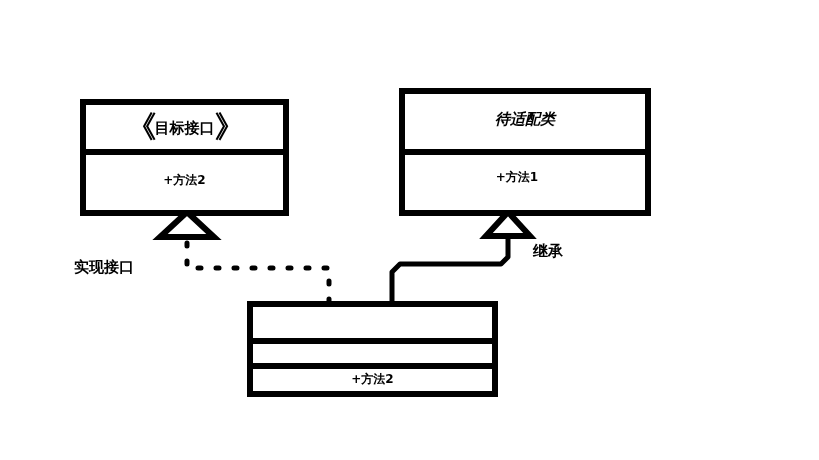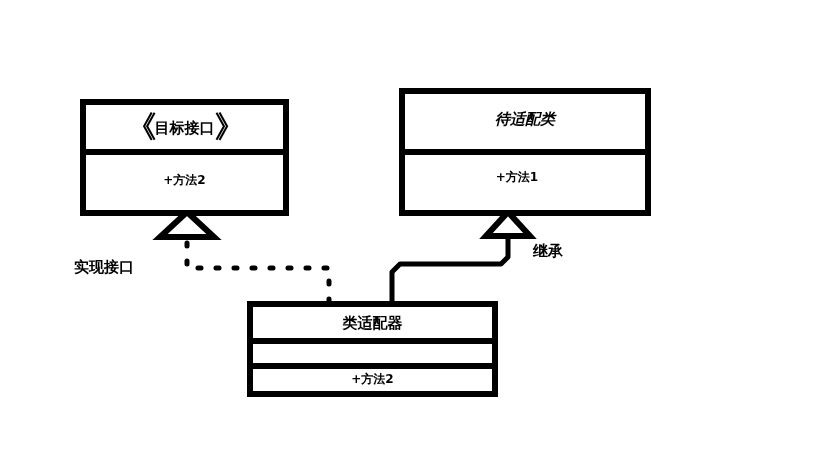--- a/index.html
+++ b/index.html
@@ -131,7 +131,6 @@
 
   <div class="cls-text box-method" style="left:394px; top:171px; width:246px;">+方法1</div>
 
-  <div class="cls-text box-title" style="left:250px; top:316px; width:245px;">类适配器</div>
 
   <div class="cls-text box-method" style="left:250px; top:347px; width:245px;"></div>
 

